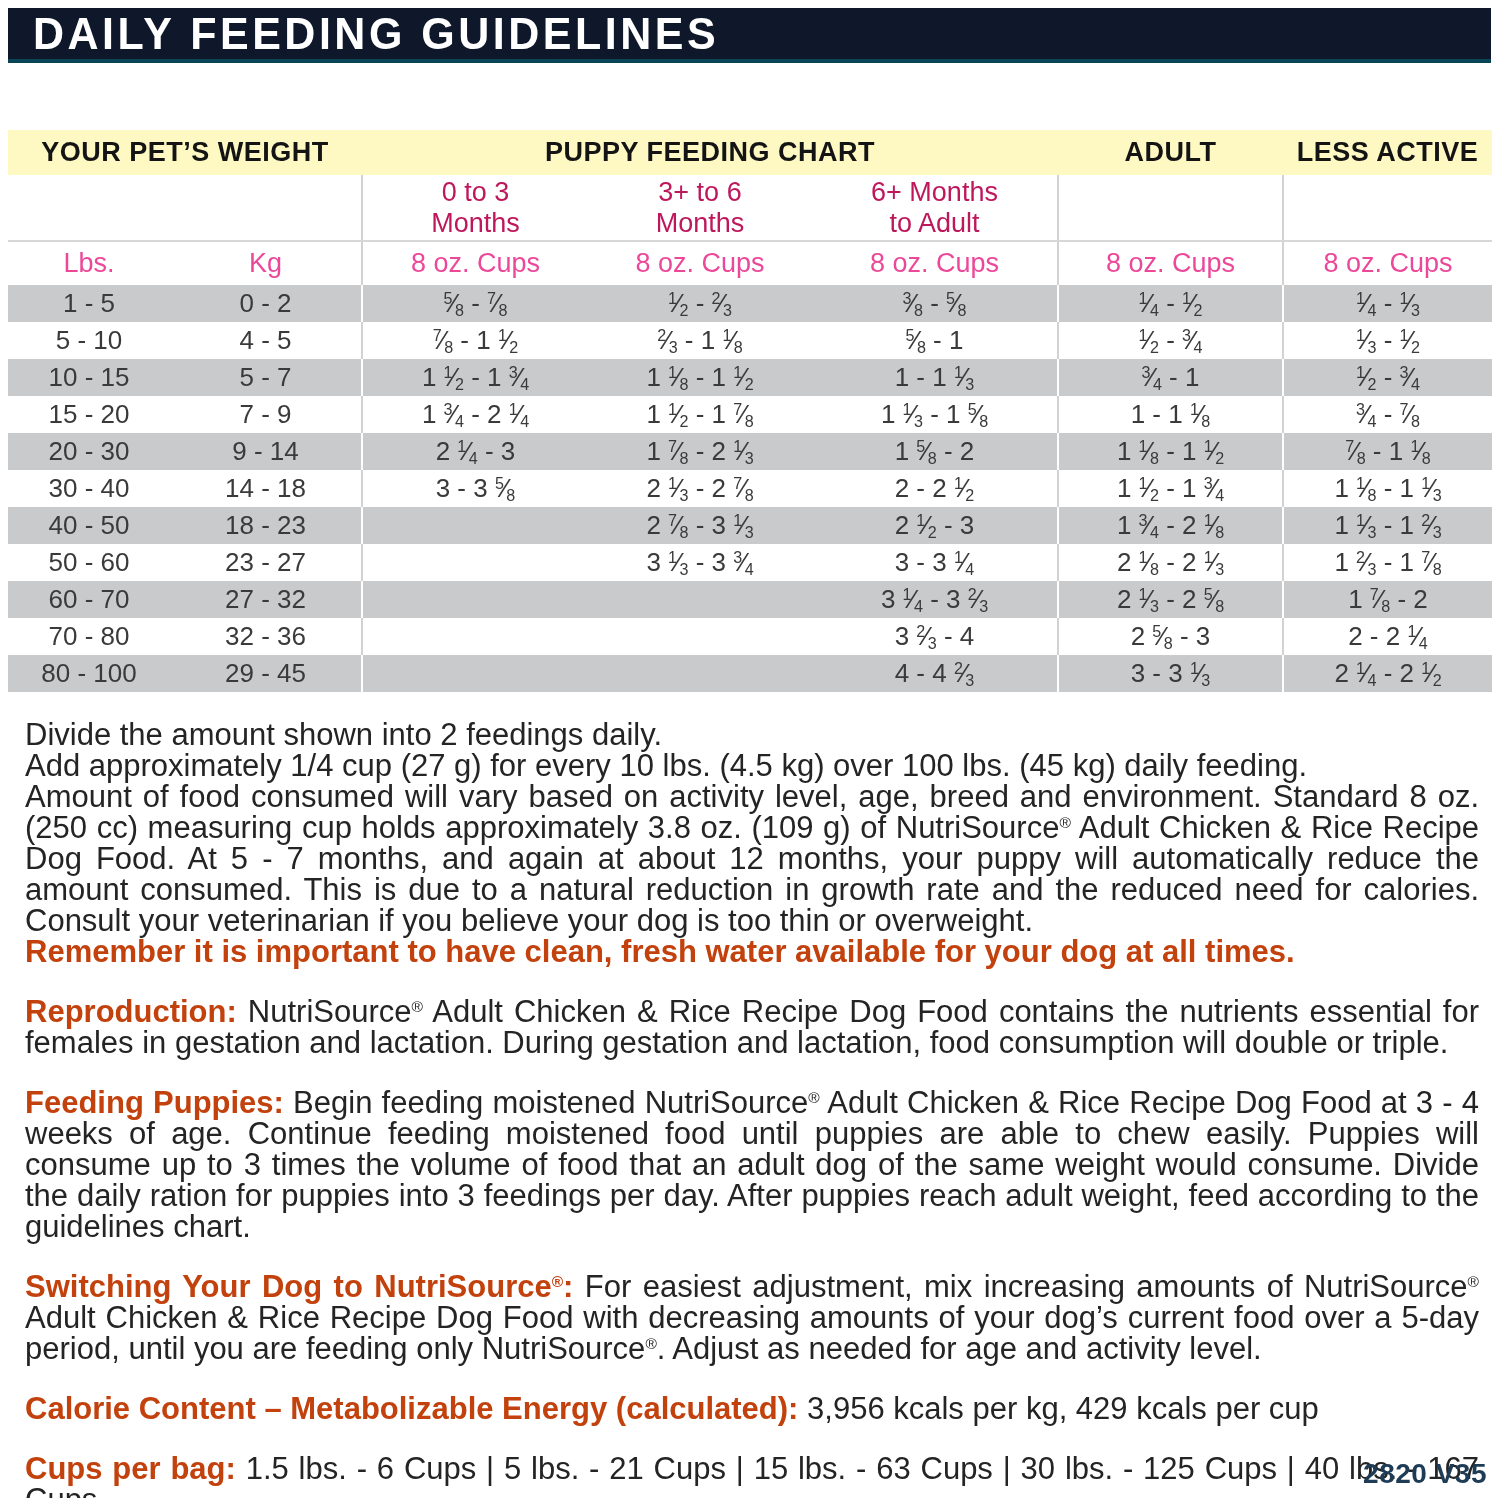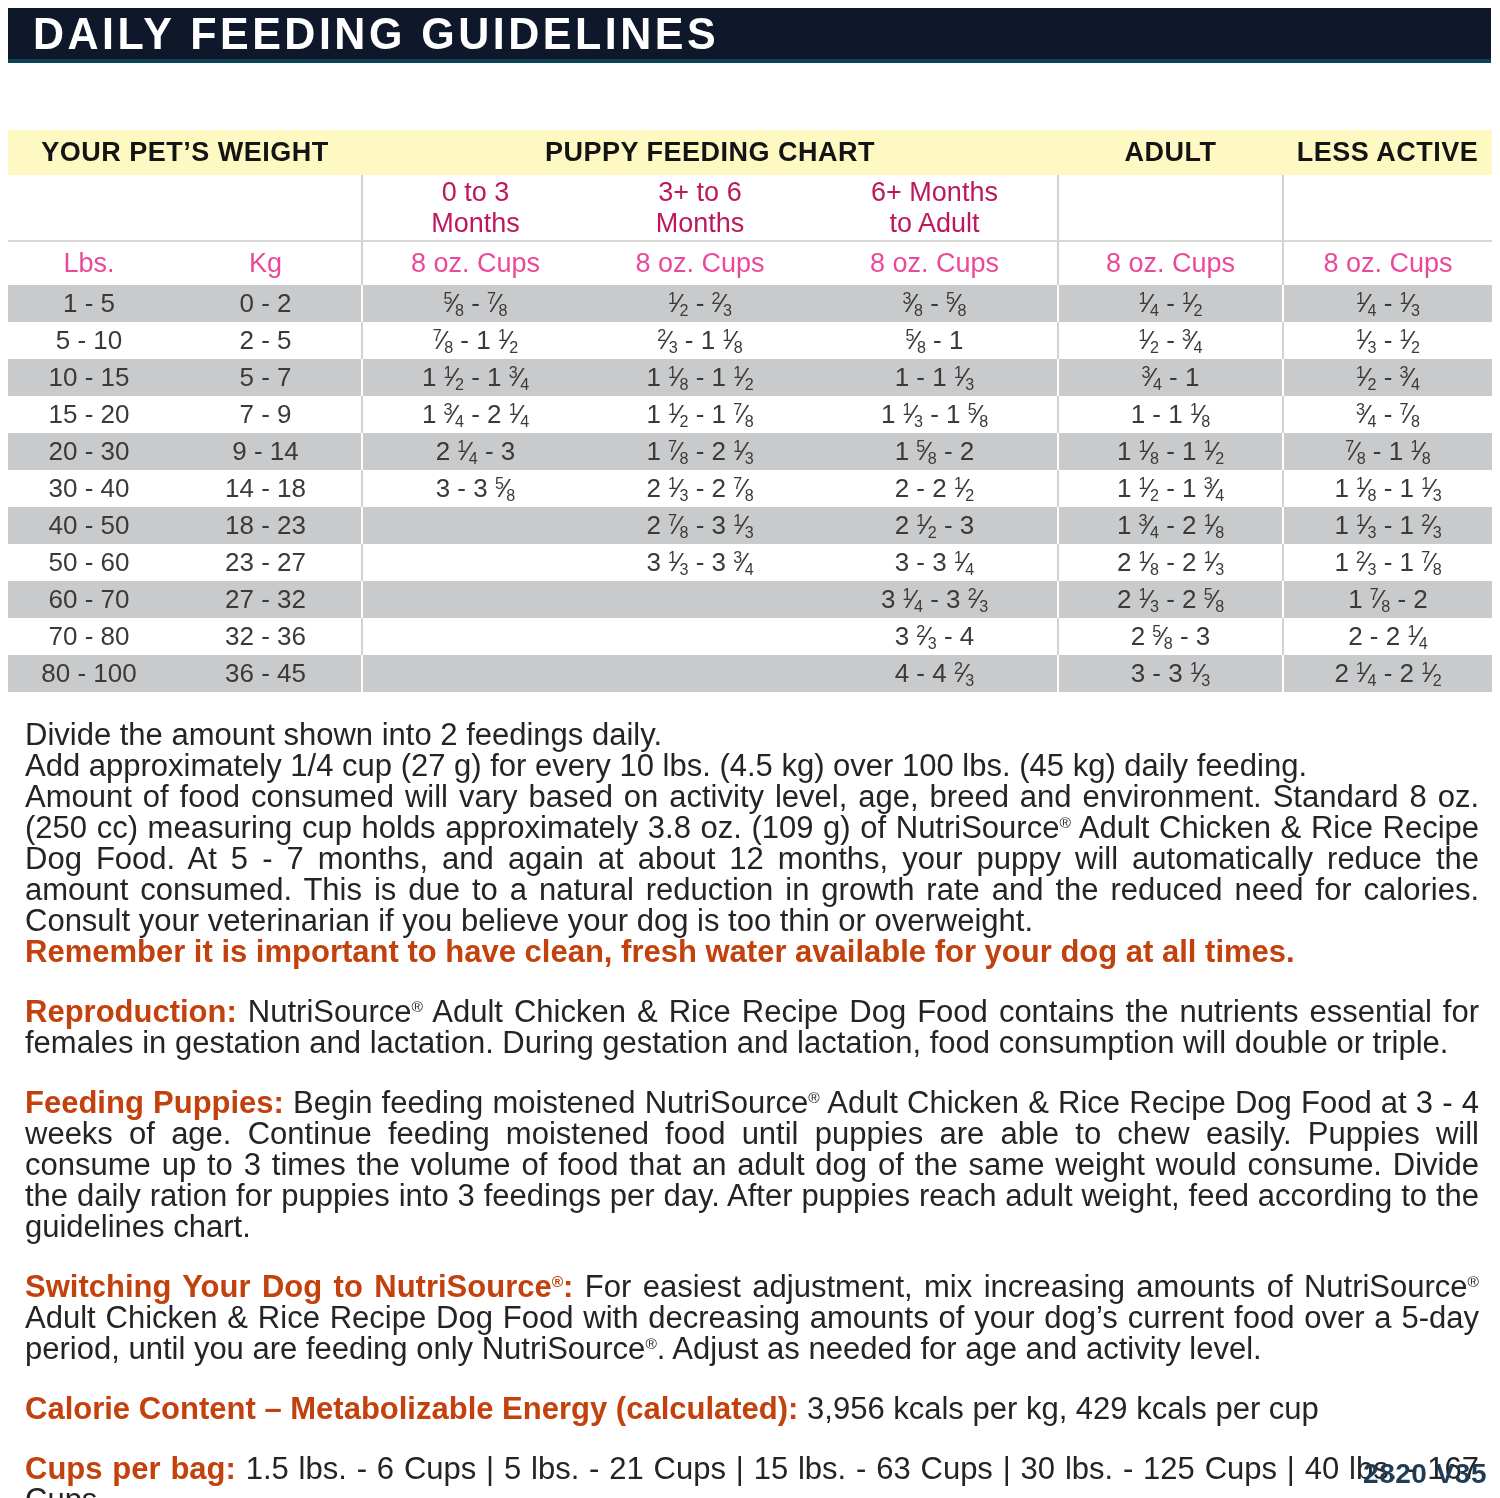--- a/index.html
+++ b/index.html
@@ -114,7 +114,7 @@
       </tr>
       <tr class="w">
         <td>5 - 10</td>
-        <td>2 - 5</td>
+        <td>4 - 5</td>
         <td class="bl"><span class="fr"><span class="fn">7</span><span class="fs">⁄</span><span class="fd">8</span></span> - 1 <span class="fr"><span class="fn">1</span><span class="fs">⁄</span><span class="fd">2</span></span></td>
         <td><span class="fr"><span class="fn">2</span><span class="fs">⁄</span><span class="fd">3</span></span> - 1 <span class="fr"><span class="fn">1</span><span class="fs">⁄</span><span class="fd">8</span></span></td>
         <td><span class="fr"><span class="fn">5</span><span class="fs">⁄</span><span class="fd">8</span></span> - 1</td>

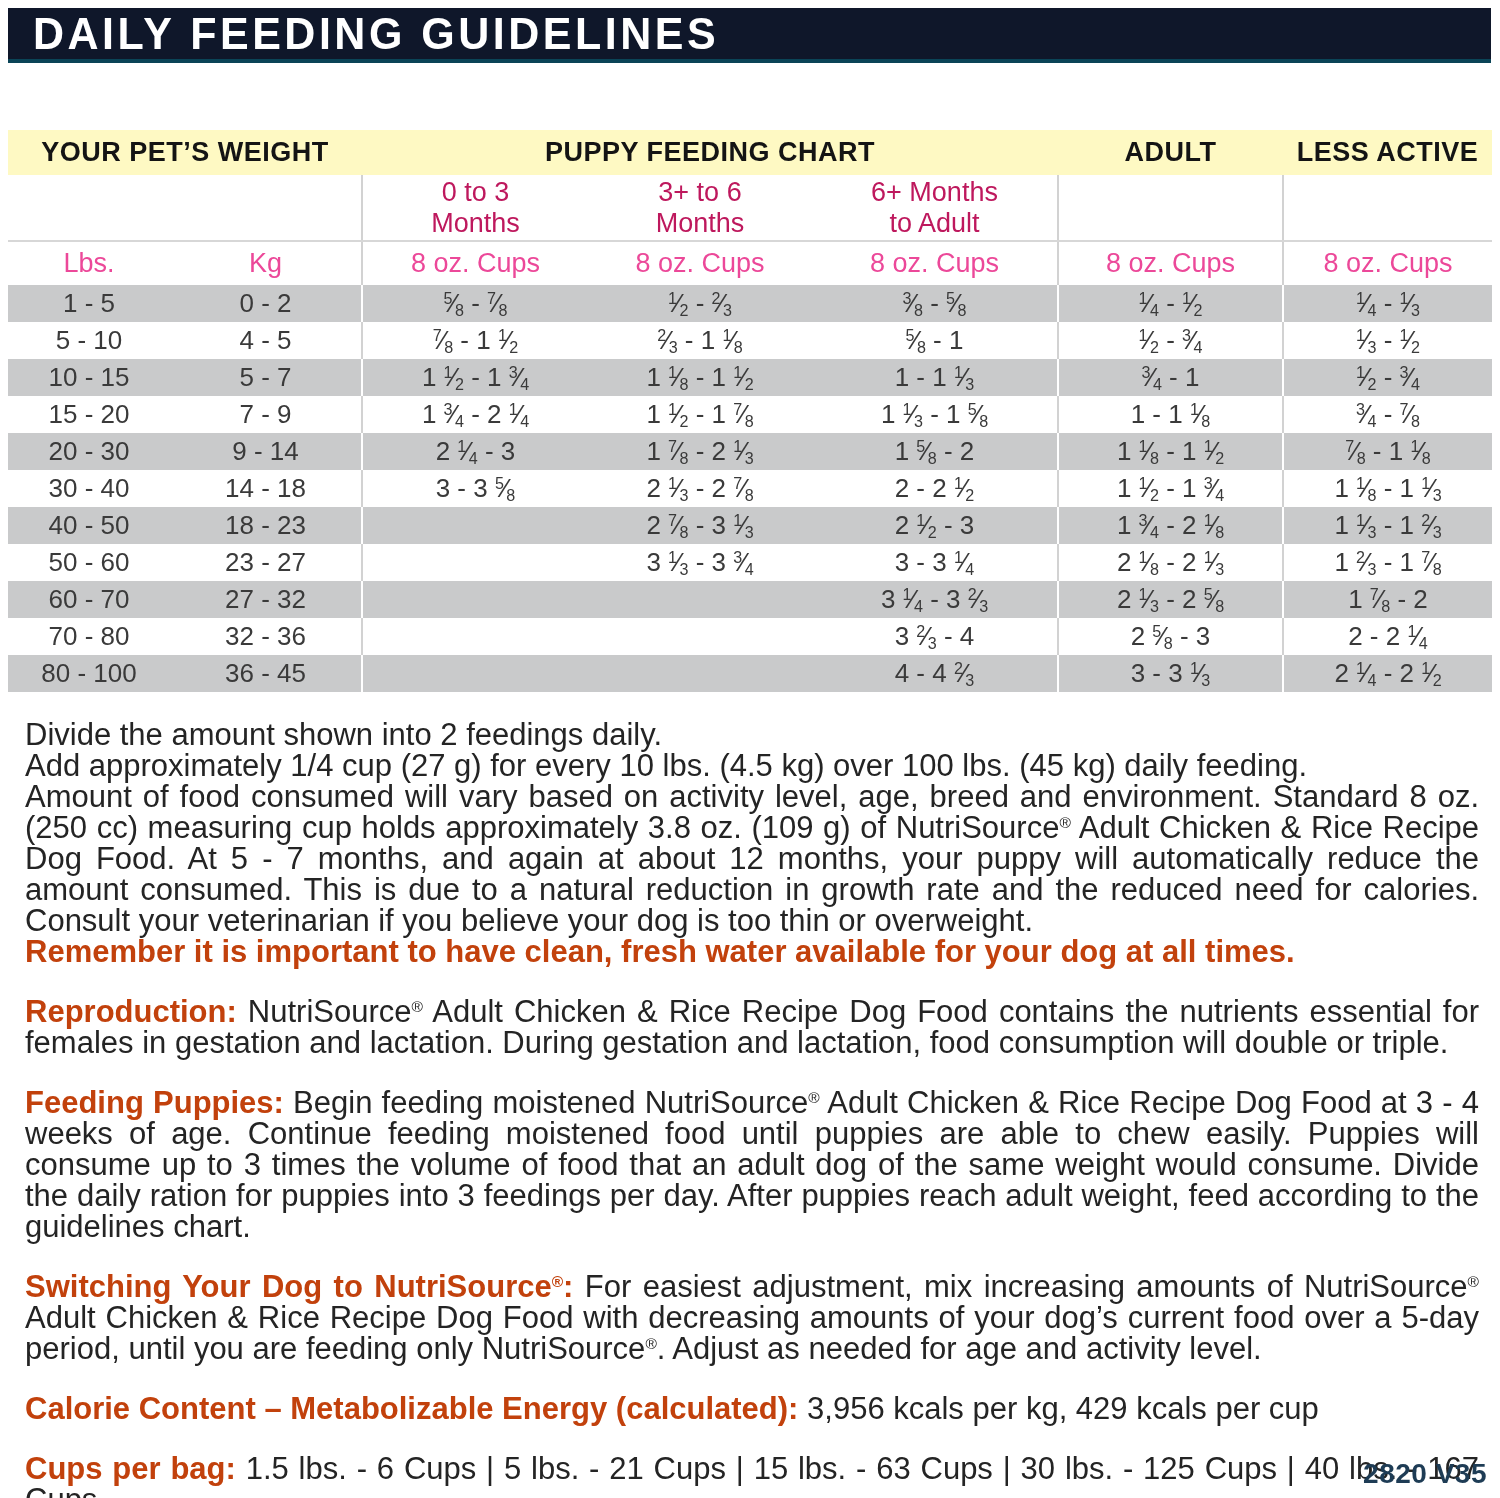--- a/index.html
+++ b/index.html
@@ -195,7 +195,7 @@
       </tr>
       <tr class="g">
         <td>80 - 100</td>
-        <td>36 - 45</td>
+        <td>29 - 45</td>
         <td class="bl"></td>
         <td></td>
         <td>4 - 4 <span class="fr"><span class="fn">2</span><span class="fs">⁄</span><span class="fd">3</span></span></td>

